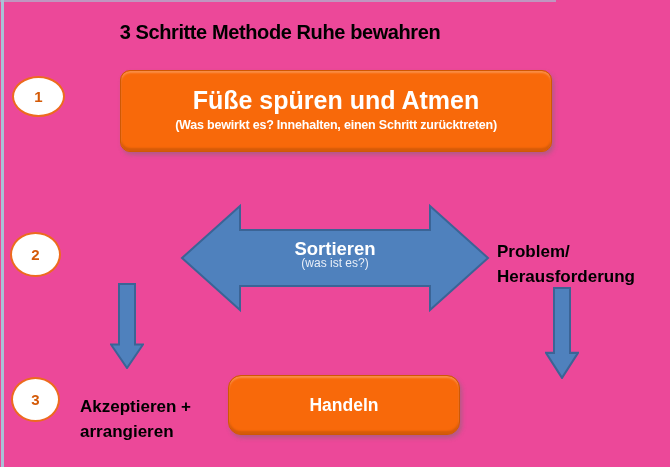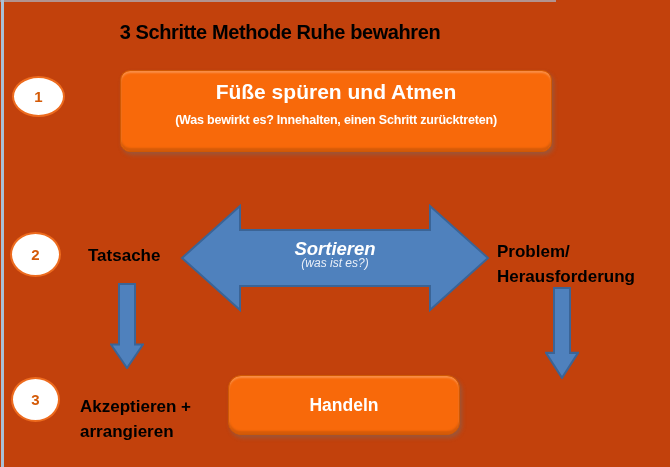--- a/index.html
+++ b/index.html
@@ -4,7 +4,7 @@
 <style>
   html,body{margin:0;padding:0;background:#fff;}
   .canvas{
-    position:relative;width:670px;height:467px;background:#c2410c;
+    position:relative;width:670px;height:467px;background:#ec4899;
     font-family:"Liberation Sans","DejaVu Sans",sans-serif;overflow:hidden;
   }
   .edge-left{position:absolute;left:1px;top:0;width:3px;height:467px;background:var(--edge_line);}

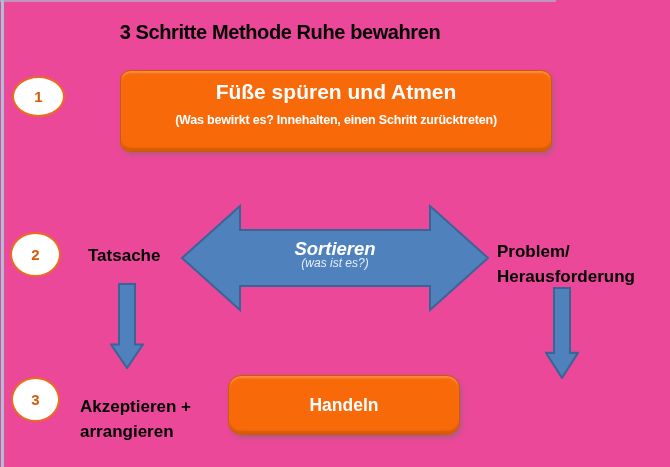--- a/index.html
+++ b/index.html
@@ -29,7 +29,7 @@
                inset 0 2px 2px rgba(255,255,255,.25);
   }
   .box1{left:120px;top:70px;width:430px;height:80px;}
-  .box1-title{margin-top:8px;font-size:21px;font-weight:700;line-height:1.2;}
+  .box1-title{margin-top:14px;font-size:25px;font-weight:700;line-height:1.2;}
   .box1-sub{margin-top:9px;font-size:12.5px;font-weight:700;letter-spacing:-0.2px;line-height:1.2;}
   .box2{
     left:228px;top:375px;width:230px;height:58px;border-radius:13px;

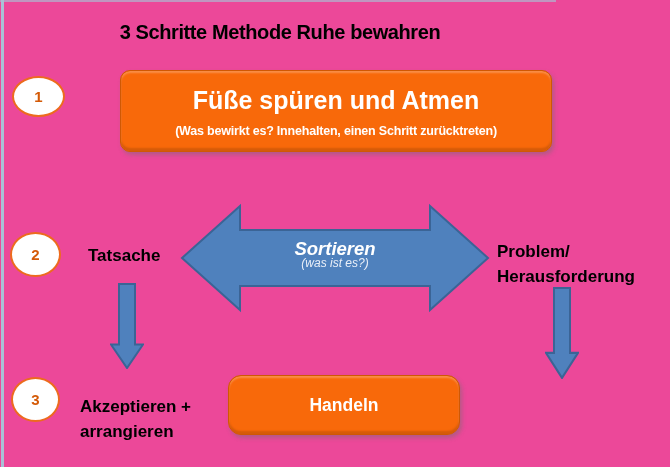--- a/index.html
+++ b/index.html
@@ -30,7 +30,7 @@
   }
   .box1{left:120px;top:70px;width:430px;height:80px;}
   .box1-title{margin-top:14px;font-size:25px;font-weight:700;line-height:1.2;}
-  .box1-sub{margin-top:9px;font-size:12.5px;font-weight:700;letter-spacing:-0.2px;line-height:1.2;}
+  .box1-sub{margin-top:3px;font-size:12.5px;font-weight:700;letter-spacing:-0.2px;line-height:1.2;}
   .box2{
     left:228px;top:375px;width:230px;height:58px;border-radius:13px;
     display:flex;align-items:center;justify-content:center;

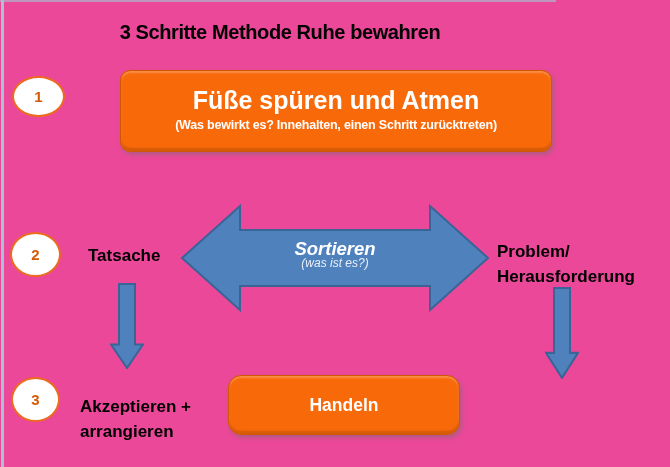--- a/index.html
+++ b/index.html
@@ -73,7 +73,6 @@
   <div class="circle c2">
     <span>2</span>
   </div>
-  <div class="label lbl-tatsache">Tatsache</div>
 
   <div class="darrow">
     <svg viewBox="0 0 310 110" preserveAspectRatio="none">

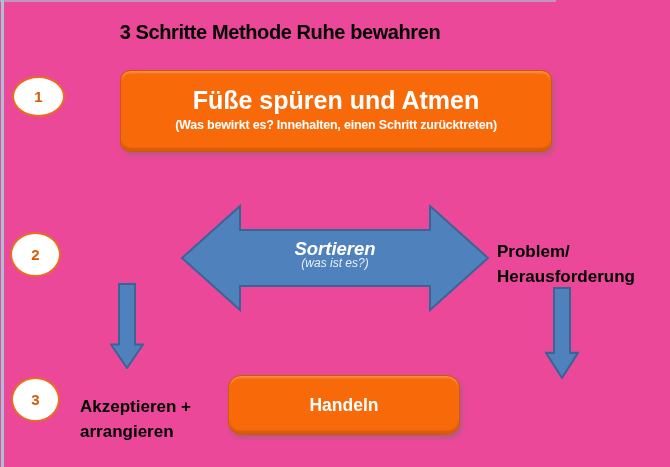--- a/index.html
+++ b/index.html
@@ -41,7 +41,7 @@
   .lbl-problem{left:497px;top:239px;line-height:25px;}
   .lbl-akzeptieren{left:80px;top:394px;line-height:25px;}
   .lbl-konzentration{left:507px;top:382px;line-height:25px;}
-  .darrow{position:absolute;left:180px;top:203px;width:310px;height:110px;font-style:italic;}
+  .darrow{position:absolute;left:180px;top:203px;width:310px;height:110px;}
   .darrow svg,.varrow svg{display:block;width:100%;height:100%;}
   .arrow-shape{fill:var(--arrow_fill);stroke:var(--arrow_border);stroke-width:2px;}
   .sortieren{position:absolute;left:0;top:35px;width:100%;text-align:center;

